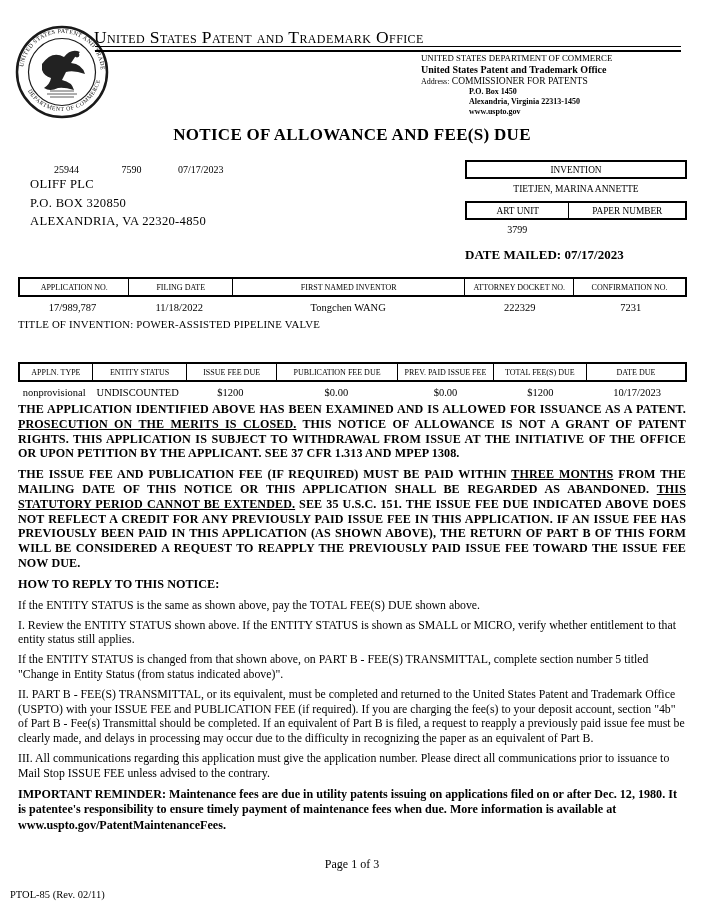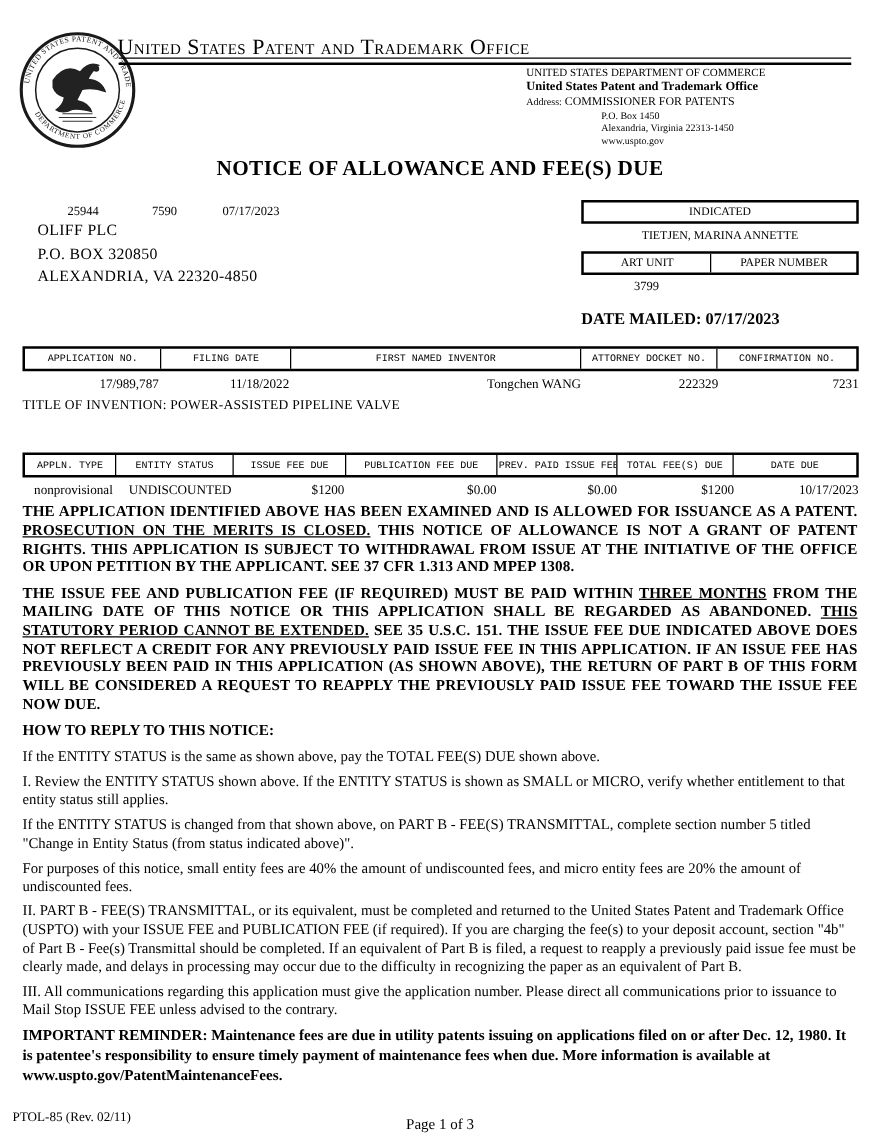--- a/index.html
+++ b/index.html
@@ -15,7 +15,7 @@
   .dept-l2{font-weight:bold;font-size:10px;}
   .dept-addr{font-size:9.5px;margin-top:1px;}
   .addr-label{font-size:8px;}
-  .dept-sub{font-size:8px;line-height:9.8px;margin-left:60px;}
+  .dept-sub{font-size:8px;line-height:9.8px;margin-left:48px;font-weight:bold;}
 
   .notice-title{position:absolute;left:0;right:0;top:125px;text-align:center;font-weight:bold;font-size:17px;letter-spacing:.3px;}
 

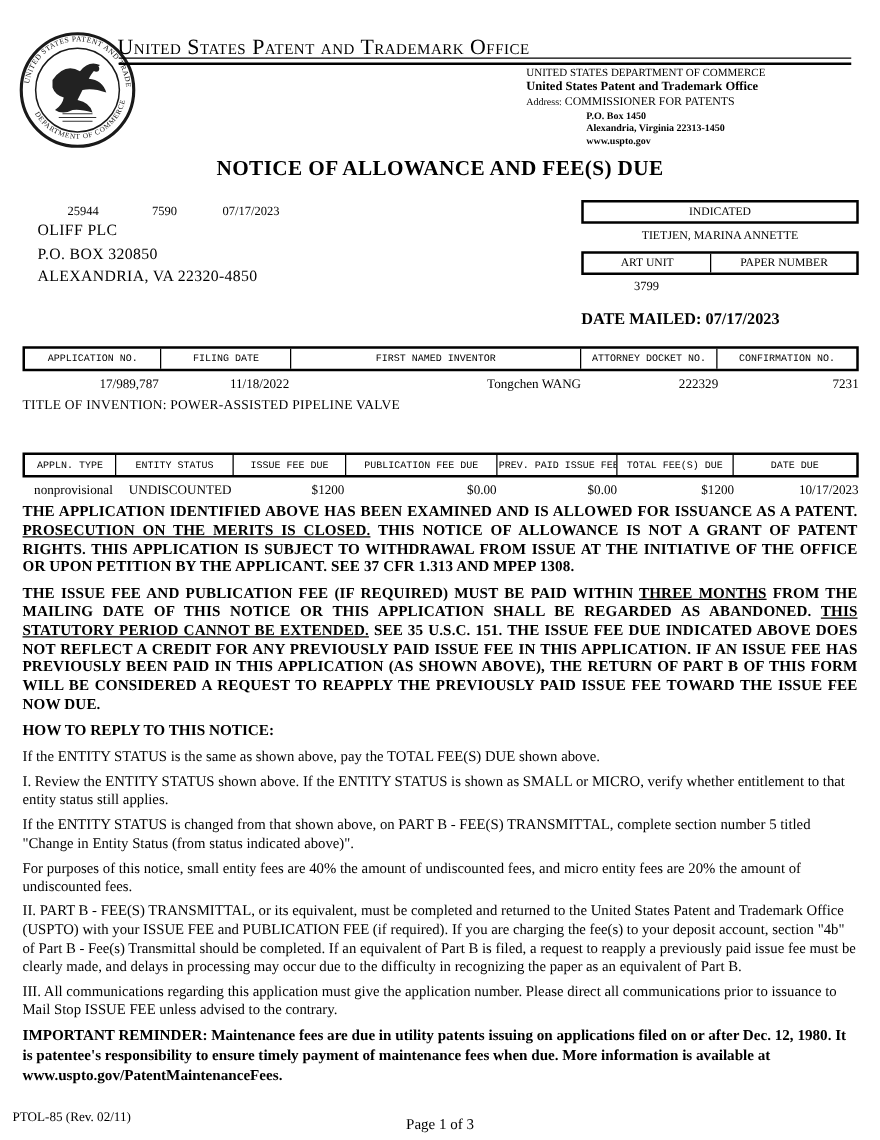--- a/index.html
+++ b/index.html
@@ -118,7 +118,7 @@
   </div>
 
   <div class="exm">
-    <div class="exm-box">INDICATED</div>
+    <div class="exm-box">INVENTION</div>
     <div class="exm-name">TIETJEN, MARINA ANNETTE</div>
     <div class="exm-grid">
       <div class="exm-au">ART UNIT</div>

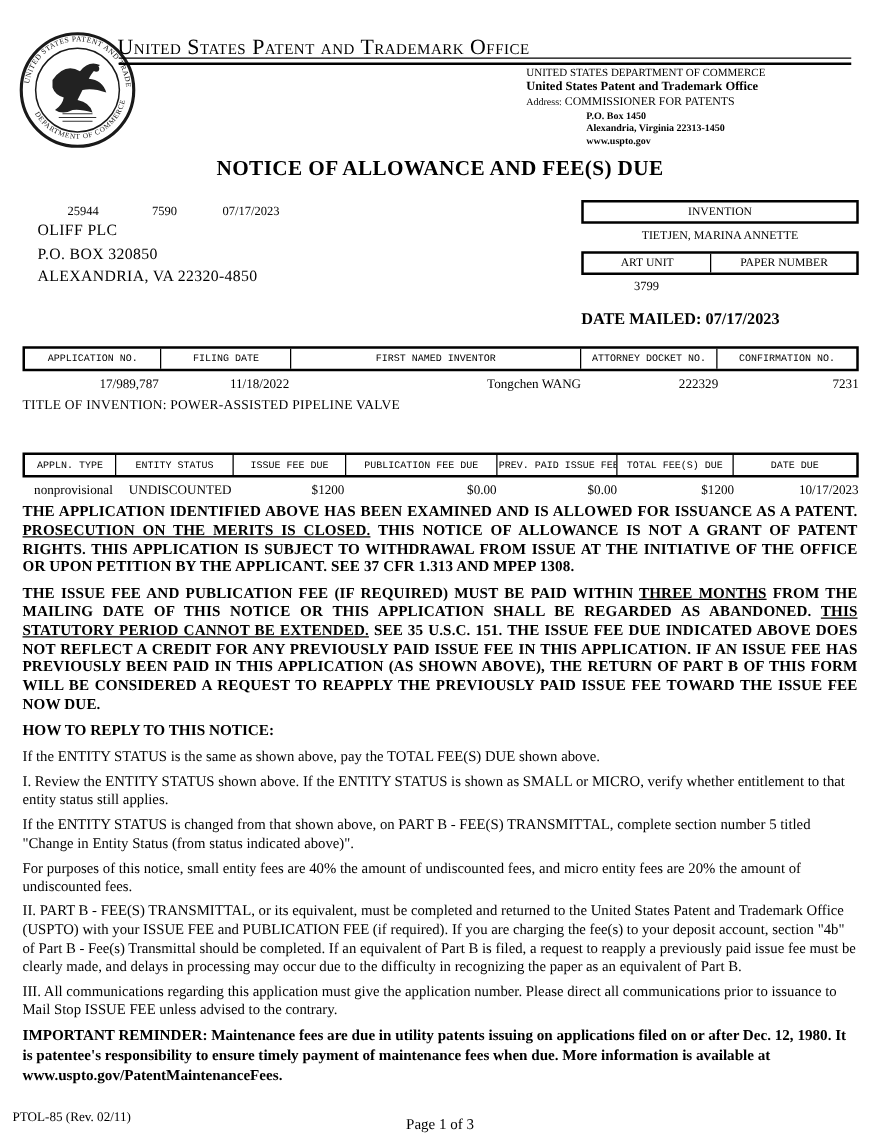--- a/index.html
+++ b/index.html
@@ -40,7 +40,7 @@
   .tbl{position:absolute;left:18px;width:669px;}
   .tbl-app{top:277px;} .tbl-fee{top:362px;}
   .tbl-head{display:flex;border:2px solid #000;}
-  .tbl-head .cell{font-size:8px;text-align:center;padding:4px 1px 3px;border-left:1.6px solid #000;box-sizing:border-box;white-space:nowrap;overflow:hidden;font-family:Liberation Mono, monospace;}
+  .tbl-head .cell{font-size:8px;text-align:center;padding:4px 1px 3px;border-left:1.6px solid #000;box-sizing:border-box;white-space:nowrap;overflow:hidden;}
   .tbl-head .cell:first-child{border-left:none;}
   .tbl-row{display:flex;}
   .tbl-row .cell{font-size:10.5px;text-align:right;padding-top:5px;box-sizing:border-box;}

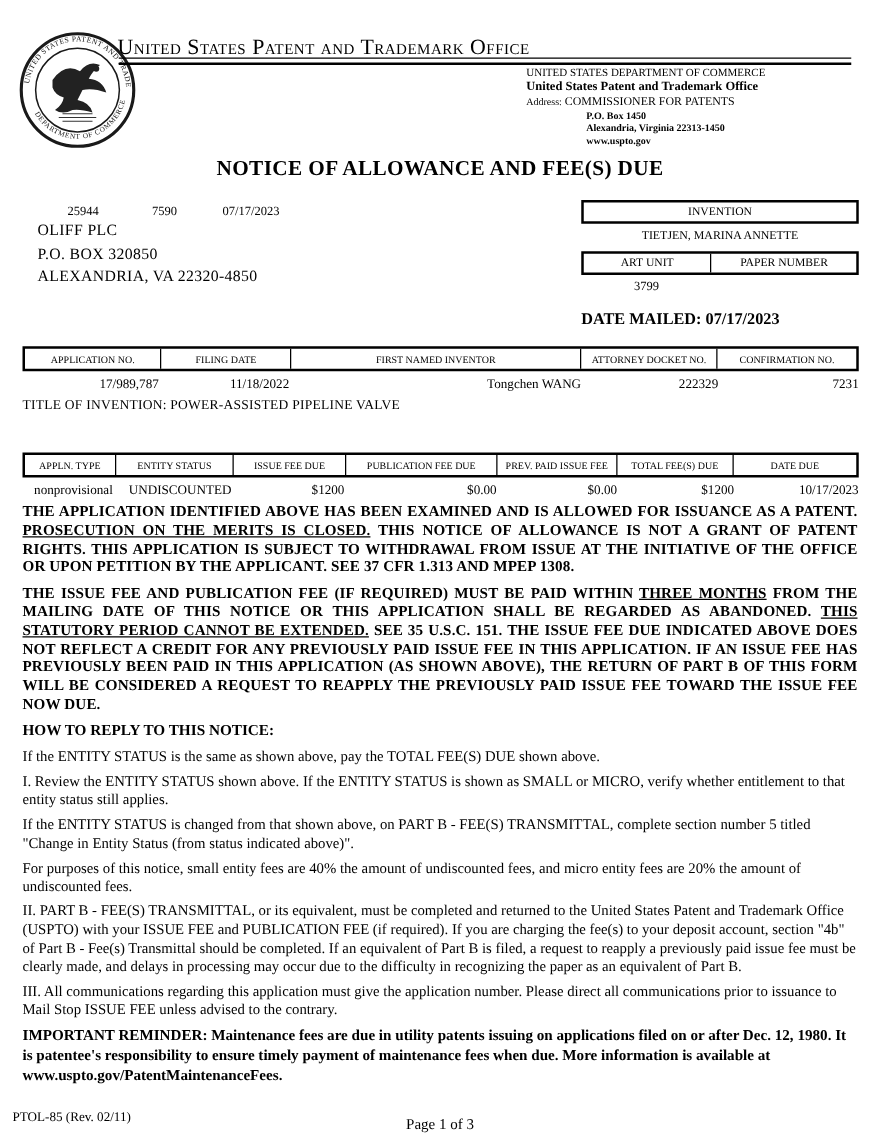--- a/index.html
+++ b/index.html
@@ -43,7 +43,7 @@
   .tbl-head .cell{font-size:8px;text-align:center;padding:4px 1px 3px;border-left:1.6px solid #000;box-sizing:border-box;white-space:nowrap;overflow:hidden;}
   .tbl-head .cell:first-child{border-left:none;}
   .tbl-row{display:flex;}
-  .tbl-row .cell{font-size:10.5px;text-align:right;padding-top:5px;box-sizing:border-box;}
+  .tbl-row .cell{font-size:10.5px;text-align:center;padding-top:5px;box-sizing:border-box;}
   .at-c0{width:16.3%}.at-c1{width:15.6%}.at-c2{width:34.9%}.at-c3{width:16.4%}.at-c4{width:16.8%}
   .ft-c0{width:10.8%}.ft-c1{width:14.2%}.ft-c2{width:13.5%}.ft-c3{width:18.2%}.ft-c4{width:14.4%}.ft-c5{width:14.0%}.ft-c6{width:14.9%}
   .invention-title{position:absolute;left:18px;top:318px;font-size:10.8px;letter-spacing:.2px;}

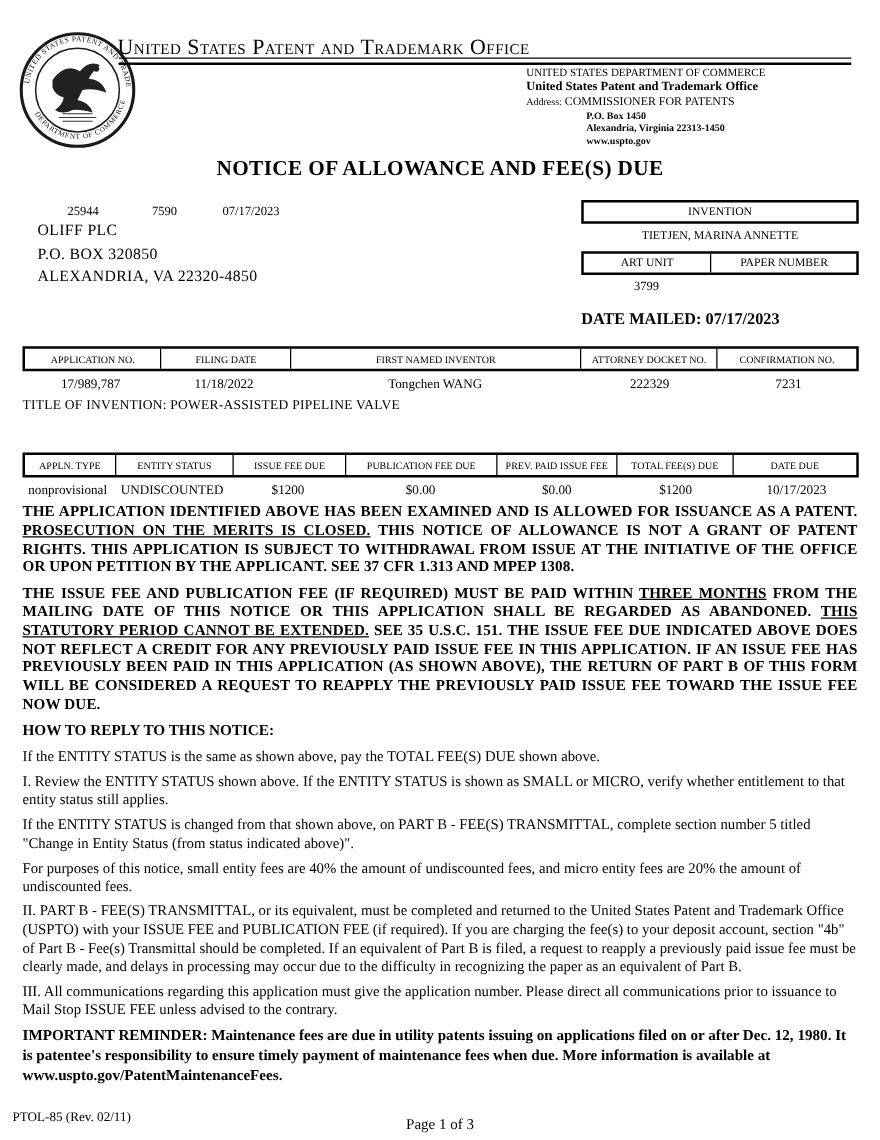--- a/index.html
+++ b/index.html
@@ -178,7 +178,6 @@
     <p class="p-norm">If the ENTITY STATUS is the same as shown above, pay the TOTAL FEE(S) DUE shown above.</p>
     <p class="p-norm">I. Review the ENTITY STATUS shown above. If the ENTITY STATUS is shown as SMALL or MICRO, verify whether entitlement to that entity status still applies.</p>
     <p class="p-norm">If the ENTITY STATUS is changed from that shown above, on PART B - FEE(S) TRANSMITTAL, complete section number 5 titled "Change in Entity Status (from status indicated above)".</p>
-    <p class="p-norm">For purposes of this notice, small entity fees are 40% the amount of undiscounted fees, and micro entity fees are 20% the amount of undiscounted fees.</p>
 
     <p class="p-norm gap-before">II. PART B - FEE(S) TRANSMITTAL, or its equivalent, must be completed and returned to the United States Patent and Trademark Office (USPTO) with your ISSUE FEE and PUBLICATION FEE (if required). If you are charging the fee(s) to your deposit account, section "4b" of Part B - Fee(s) Transmittal should be completed. If an equivalent of Part B is filed, a request to reapply a previously paid issue fee must be clearly made, and delays in processing may occur due to the difficulty in recognizing the paper as an equivalent of Part B.</p>
     <p class="p-norm">III. All communications regarding this application must give the application number. Please direct all communications prior to issuance to Mail Stop ISSUE FEE unless advised to the contrary.</p>

